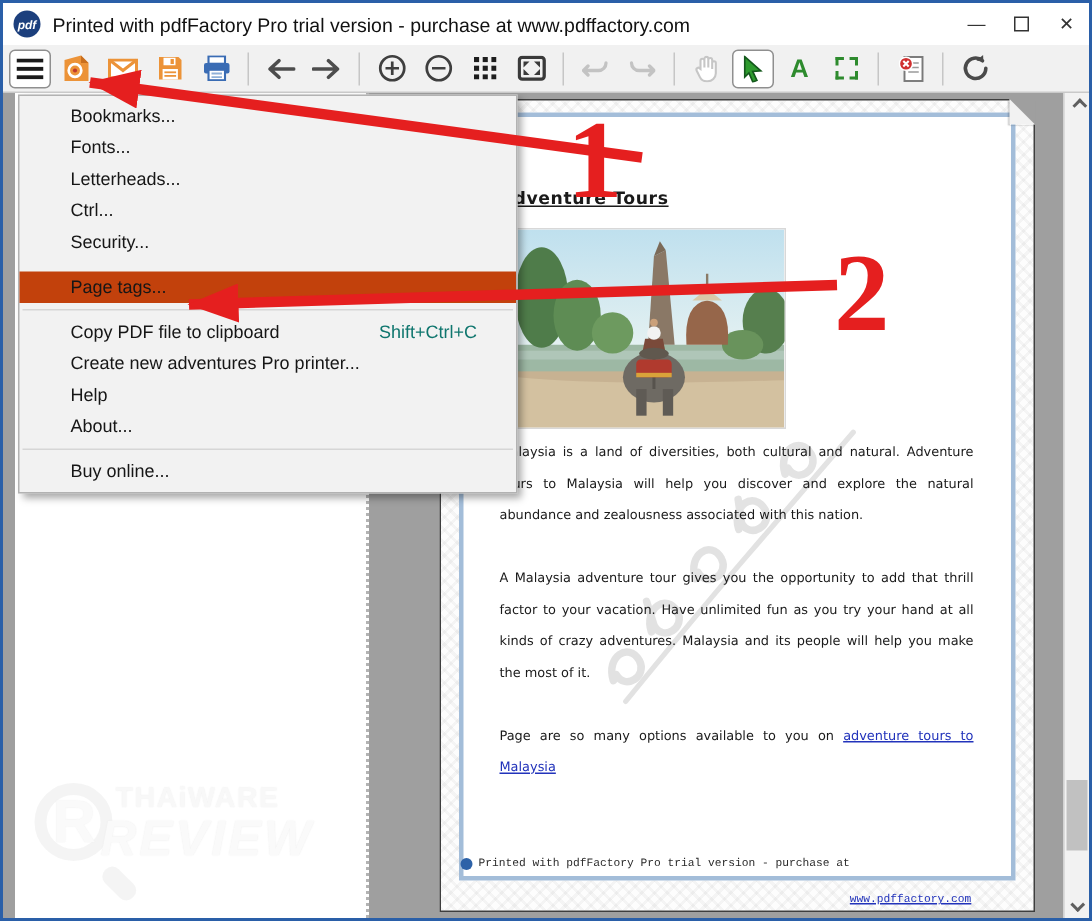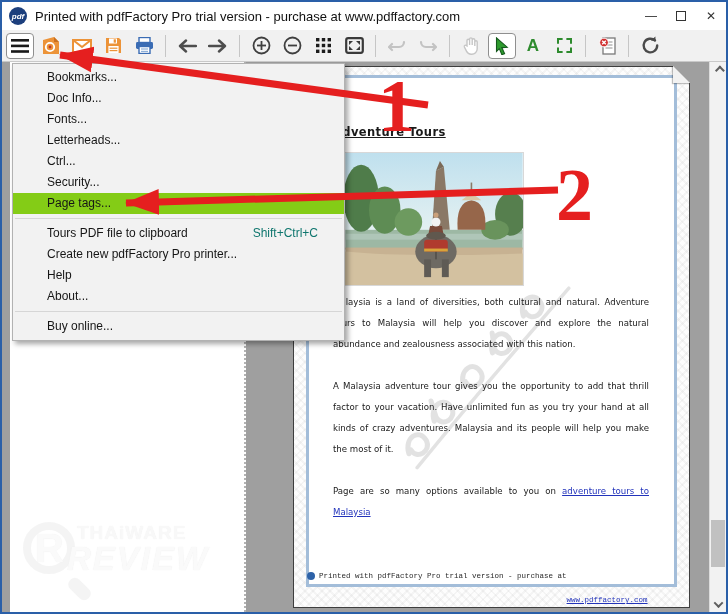--- a/index.html
+++ b/index.html
@@ -329,9 +329,6 @@
           <span>Bookmarks...</span>
         </div>
       <div class="mi">
-          <span>Doc Info...</span>
-        </div>
-      <div class="mi">
           <span>Fonts...</span>
         </div>
       <div class="mi">

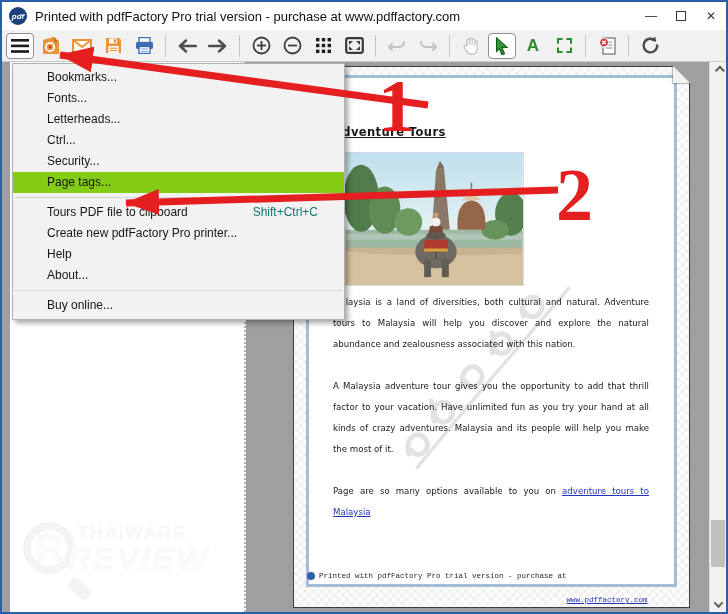--- a/index.html
+++ b/index.html
@@ -82,7 +82,7 @@
   .mi{height:21px;line-height:21px;padding:0 26px 0 34px;font-size:12px;color:#161616;
     display:flex;justify-content:space-between;white-space:nowrap;cursor:default;}
   .mi .sc{color:#0f766e;}
-  .mi.hl{background:#84cc16;}
+  .mi.hl{background:#c2410c;margin-top:9px;}
   .msep{height:1px;background:#d6d6d6;margin:4px 2px;}
   
   .anno{position:absolute;inset:0;z-index:50;pointer-events:none;}

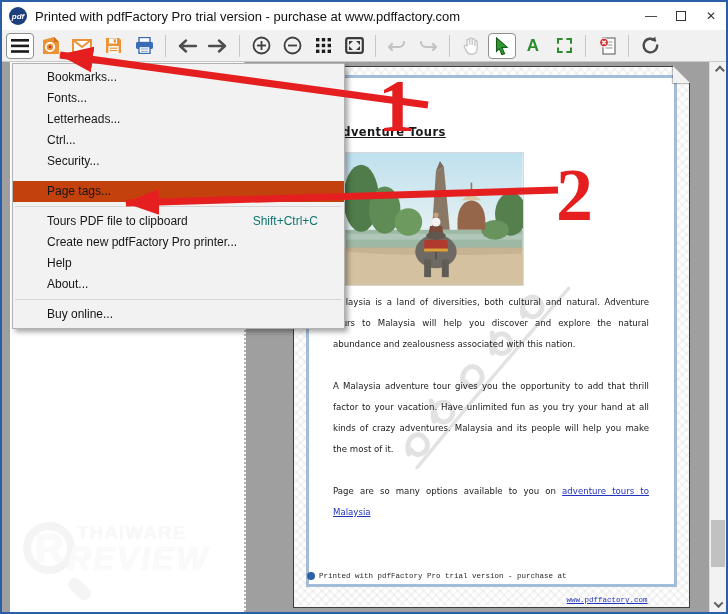--- a/index.html
+++ b/index.html
@@ -345,7 +345,7 @@
         </div>
       <div class="msep"></div>
       <div class="mi">
-          <span>Tours PDF file to clipboard</span>
+          <span>Copy PDF file to clipboard</span>
           <span class="sc">Shift+Ctrl+C</span>
         </div>
       <div class="mi">

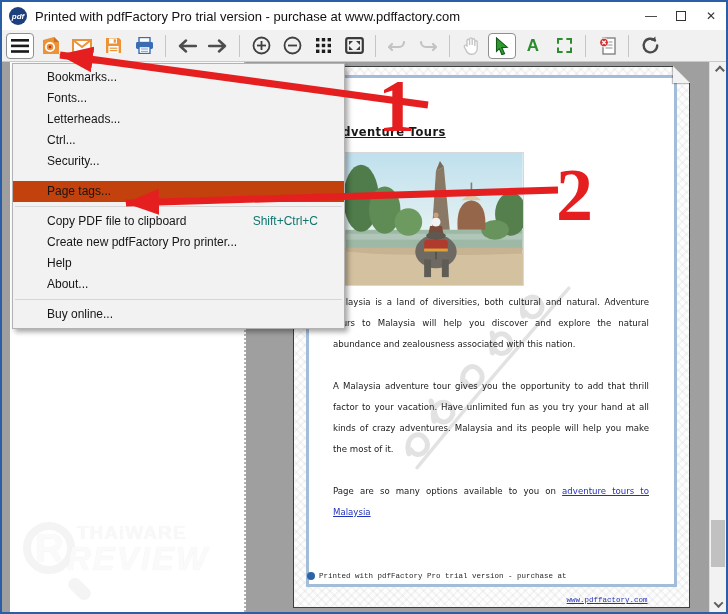--- a/index.html
+++ b/index.html
@@ -349,7 +349,7 @@
           <span class="sc">Shift+Ctrl+C</span>
         </div>
       <div class="mi">
-          <span>Create new pdfFactory Pro printer...</span>
+          <span>Create new adventures Pro printer...</span>
         </div>
       <div class="mi">
           <span>Help</span>

